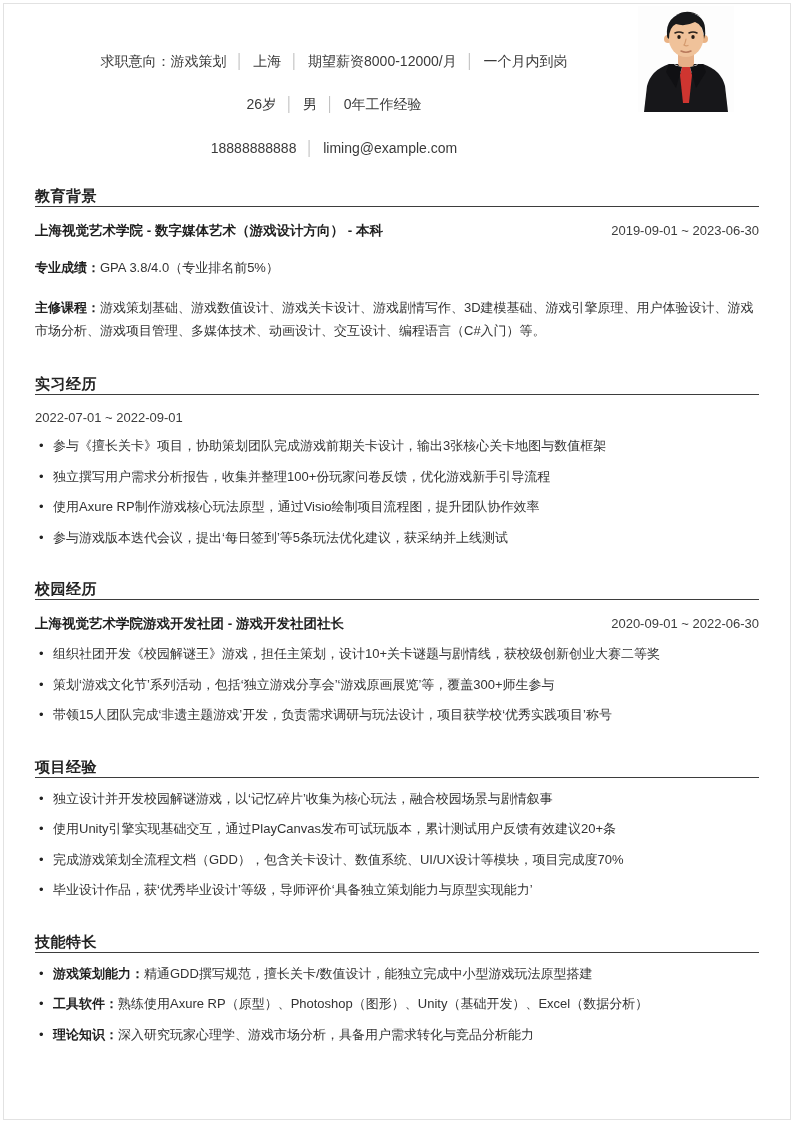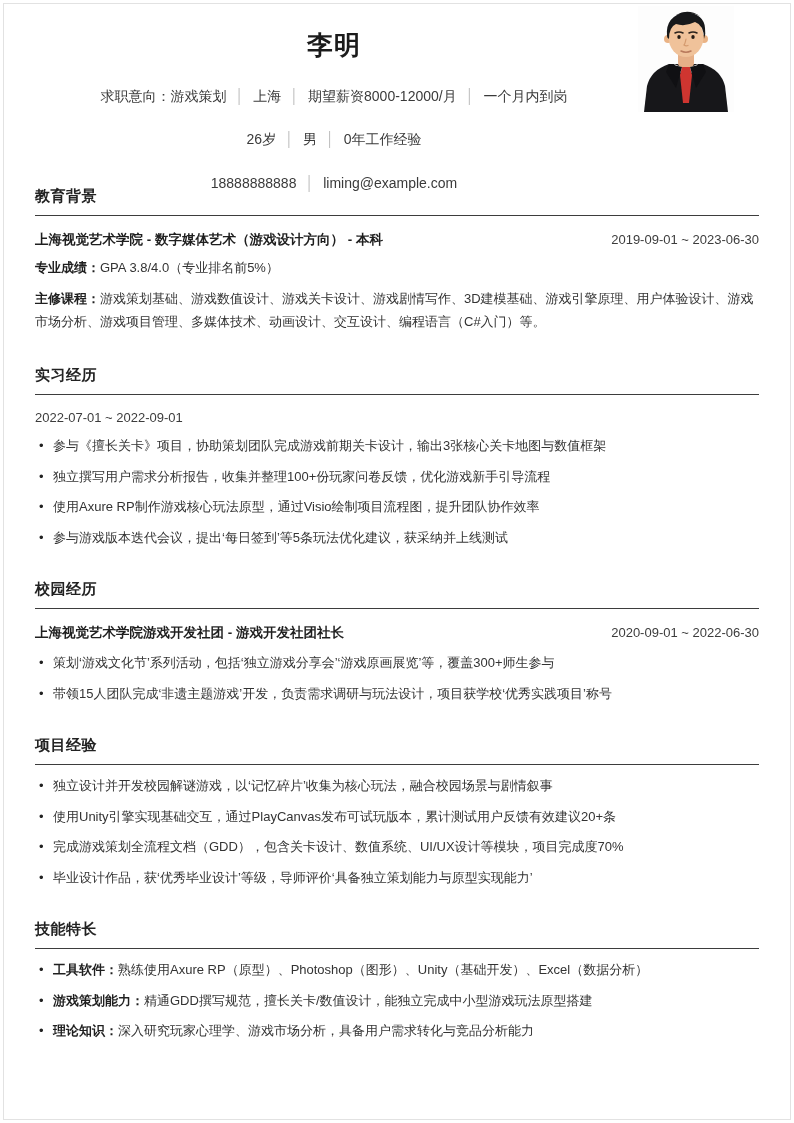--- a/index.html
+++ b/index.html
@@ -53,7 +53,6 @@
 
   <div class="header">
     <div class="header-text">
-      <h1 class="name">李明</h1>
 
       <div class="info-line">
         <span>求职意向：游戏策划</span><span class="sep">│</span><span>上海</span><span class="sep">│</span><span>期望薪资8000-12000/月</span><span class="sep">│</span><span>一个月内到岗</span>

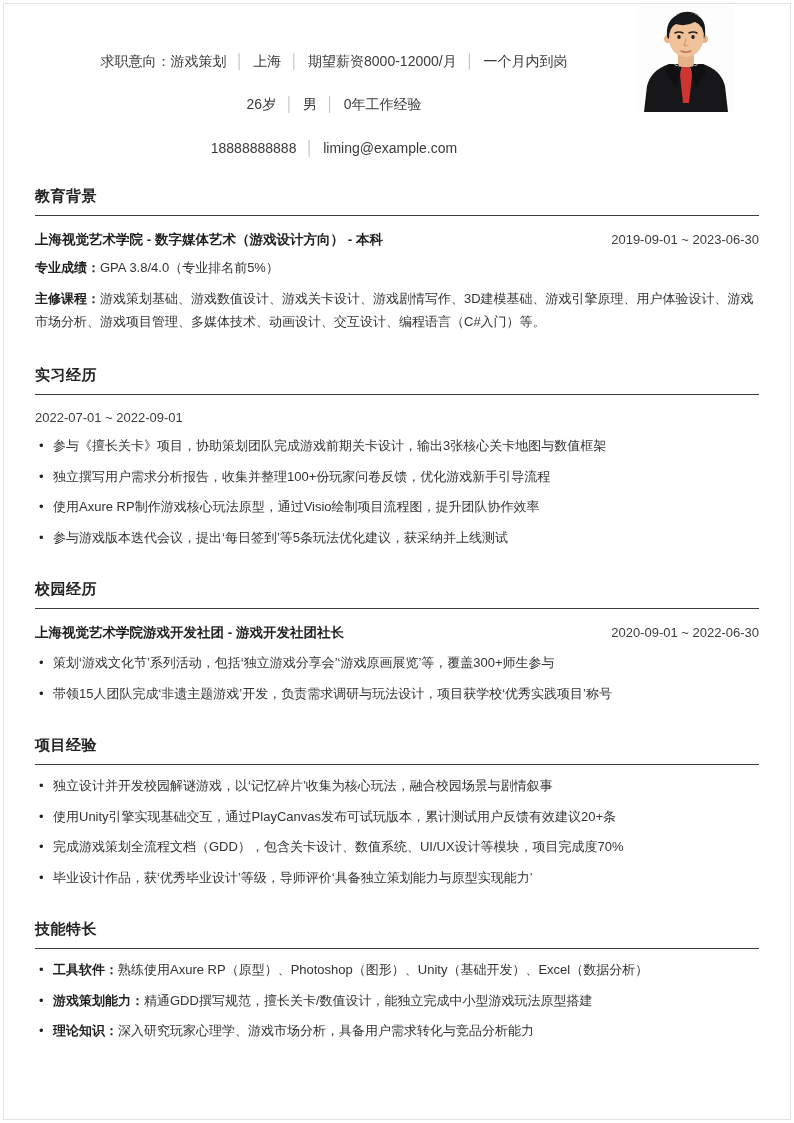--- a/index.html
+++ b/index.html
@@ -27,7 +27,7 @@
   .content{padding:0 31px;}
   h2.section-title{
     font-size:15px;font-weight:bold;color:#222;margin:33px 0 0;
-    padding-bottom:9px;border-bottom:1px solid #3d3d3d;letter-spacing:.5px;
+    border-bottom:1px solid #3d3d3d;letter-spacing:.5px;
   }
   .entry-head{
     display:flex;justify-content:space-between;align-items:baseline;margin-top:15px;text-align:center;

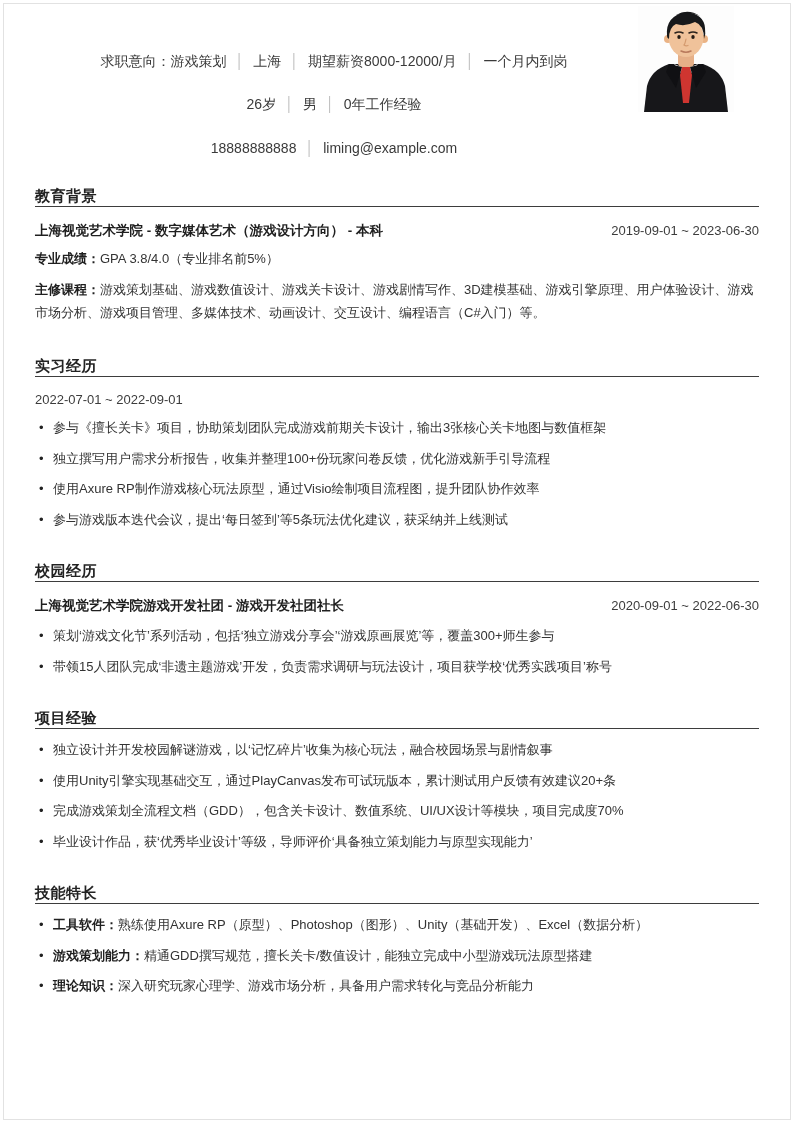--- a/index.html
+++ b/index.html
@@ -34,7 +34,7 @@
   }
   .entry-title{font-size:13.5px;font-weight:bold;color:#1f1f1f;}
   .entry-date{font-size:13px;color:#3c3c3c;white-space:nowrap;}
-  .detail{margin:8px 0 0;font-size:13px;line-height:1.75;color:#333;}
+  .detail{margin:17px 0 0;font-size:13px;line-height:1.75;color:#333;}
   .detail b{color:#1f1f1f;}
   ul.bullets{list-style:none;margin:3px 0 0;padding:0;}
   ul.bullets li{

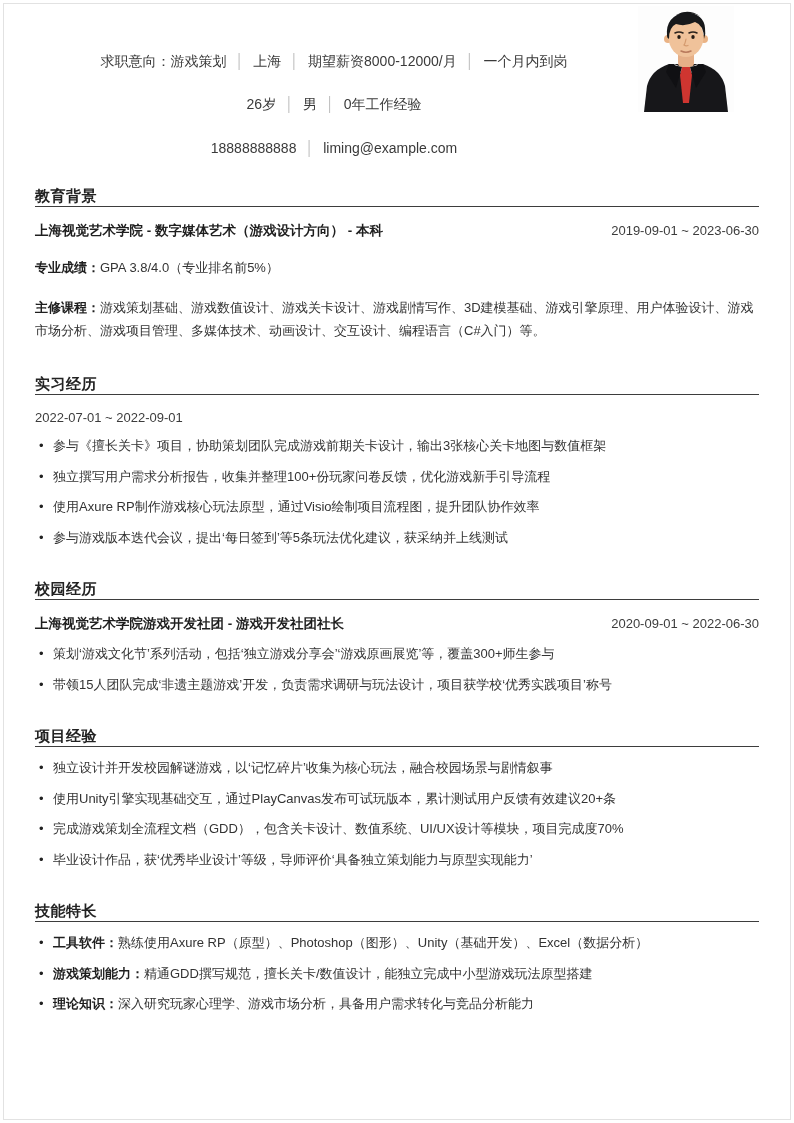--- a/index.html
+++ b/index.html
@@ -135,6 +135,7 @@
         <span class="entry-date">2020-09-01 ~ 2022-06-30</span>
       </div>
       <ul class="bullets">
+        <li>组织社团开发《校园解谜王》游戏，担任主策划，设计10+关卡谜题与剧情线，获校级创新创业大赛二等奖</li>
         <li>策划‘游戏文化节’系列活动，包括‘独立游戏分享会’‘游戏原画展览’等，覆盖300+师生参与</li>
         <li>带领15人团队完成‘非遗主题游戏’开发，负责需求调研与玩法设计，项目获学校‘优秀实践项目’称号</li>
       </ul>

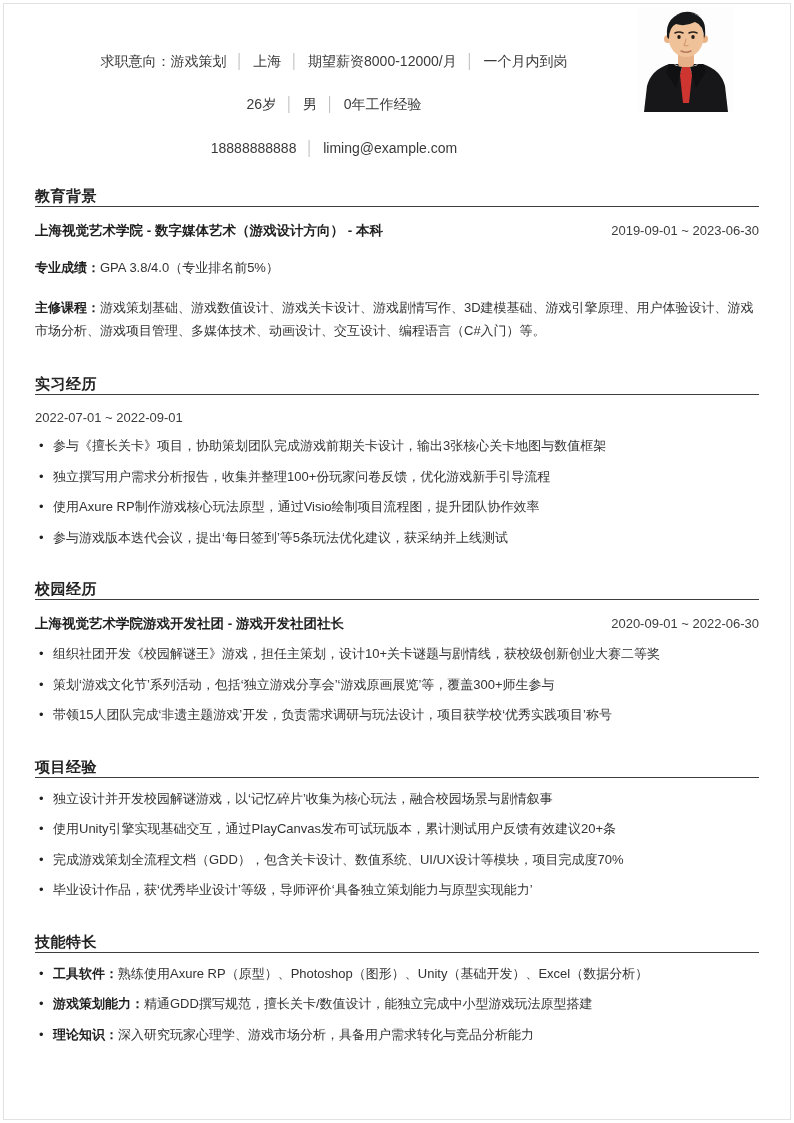--- a/index.html
+++ b/index.html
@@ -154,8 +154,8 @@
     <section>
       <h2 class="section-title">技能特长</h2>
       <ul class="bullets" style="margin-top:8px;">
+        <li><b>游戏策划能力：</b><span>精通GDD撰写规范，擅长关卡/数值设计，能独立完成中小型游戏玩法原型搭建</span></li>
         <li><b>工具软件：</b><span>熟练使用Axure RP（原型）、Photoshop（图形）、Unity（基础开发）、Excel（数据分析）</span></li>
-        <li><b>游戏策划能力：</b><span>精通GDD撰写规范，擅长关卡/数值设计，能独立完成中小型游戏玩法原型搭建</span></li>
         <li><b>理论知识：</b><span>深入研究玩家心理学、游戏市场分析，具备用户需求转化与竞品分析能力</span></li>
 
       </ul>

